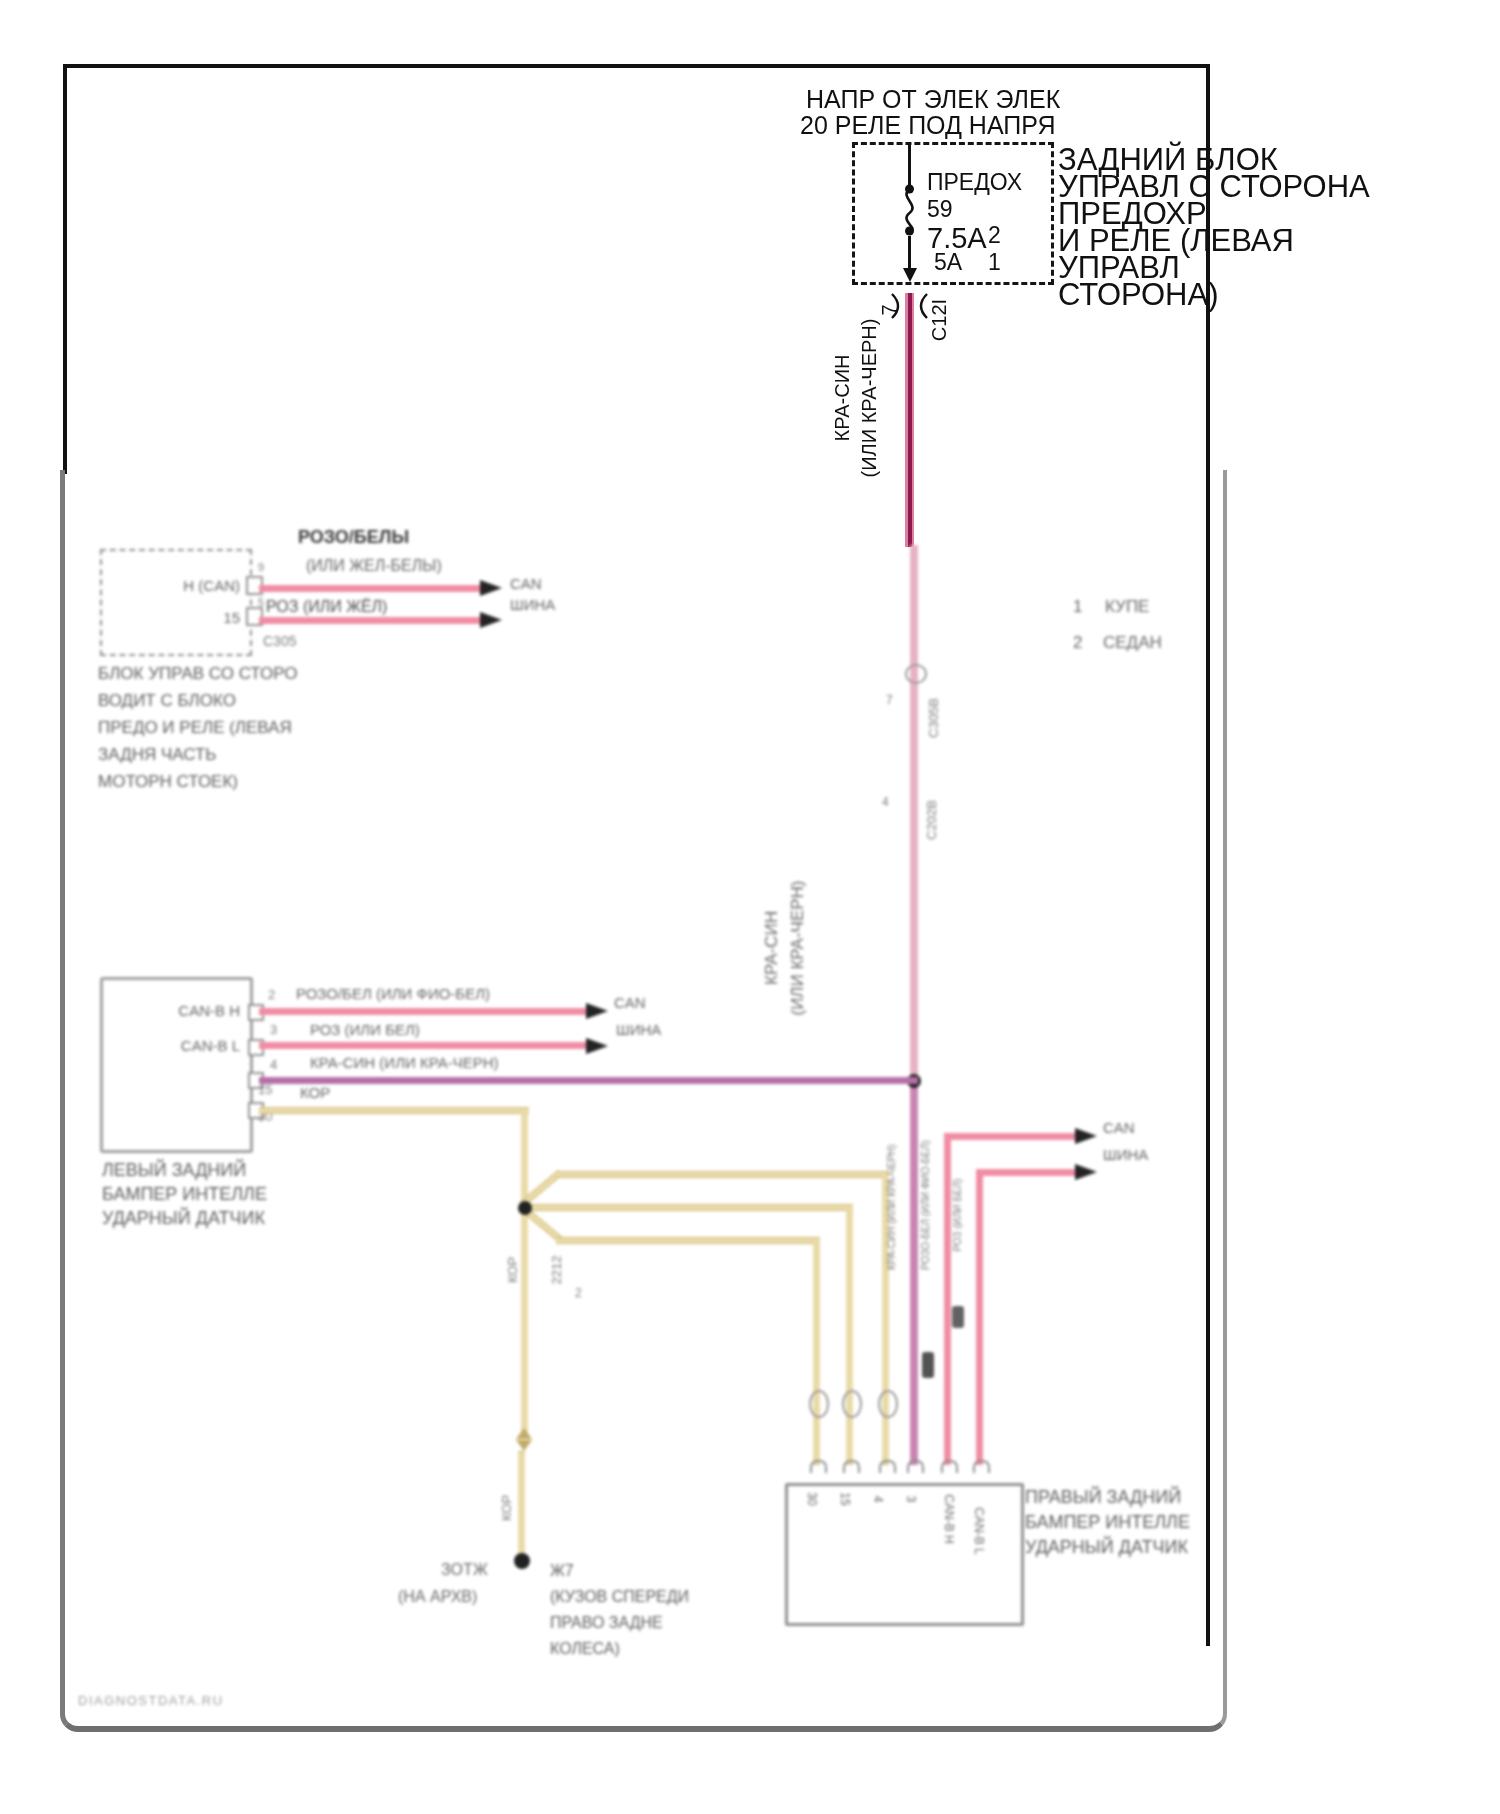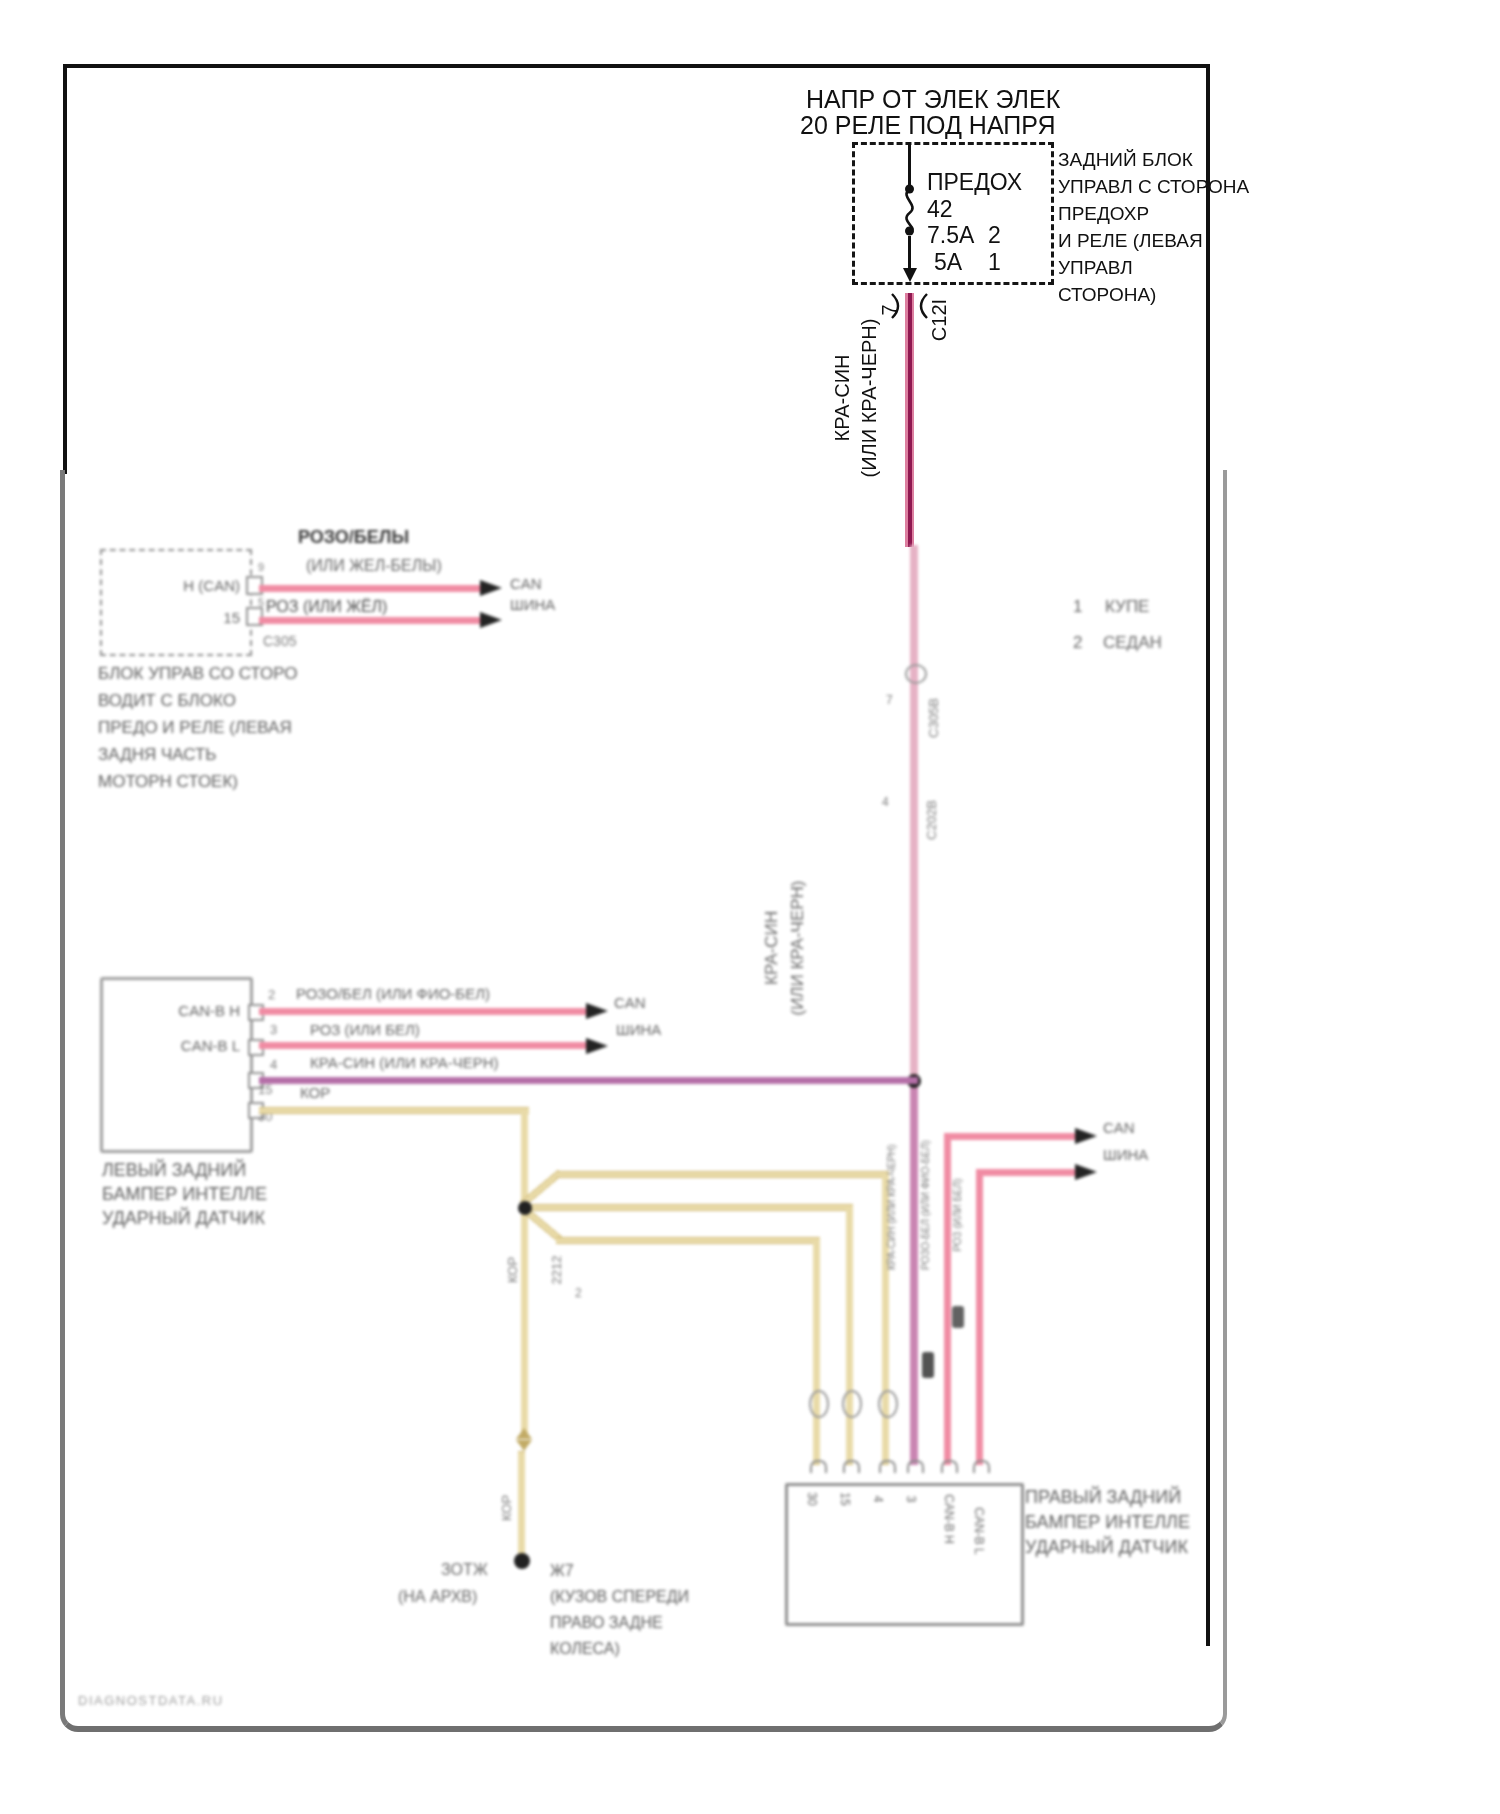--- a/index.html
+++ b/index.html
@@ -59,7 +59,7 @@
   <div class="t" style="left:934px;top:250px;font-size:23px">5А</div>
   <div class="t" style="left:988px;top:250px;font-size:23px">1</div>
 
-  <div style="position:absolute;left:1058px;top:146px;font-size:19px;line-height:27px">
+  <div style="position:absolute;left:1058px;top:146px;font-size:31px;line-height:27px">
     <div>ЗАДНИЙ БЛОК</div>
     <div>УПРАВЛ С СТОРОНА</div>
     <div>ПРЕДОХР</div>

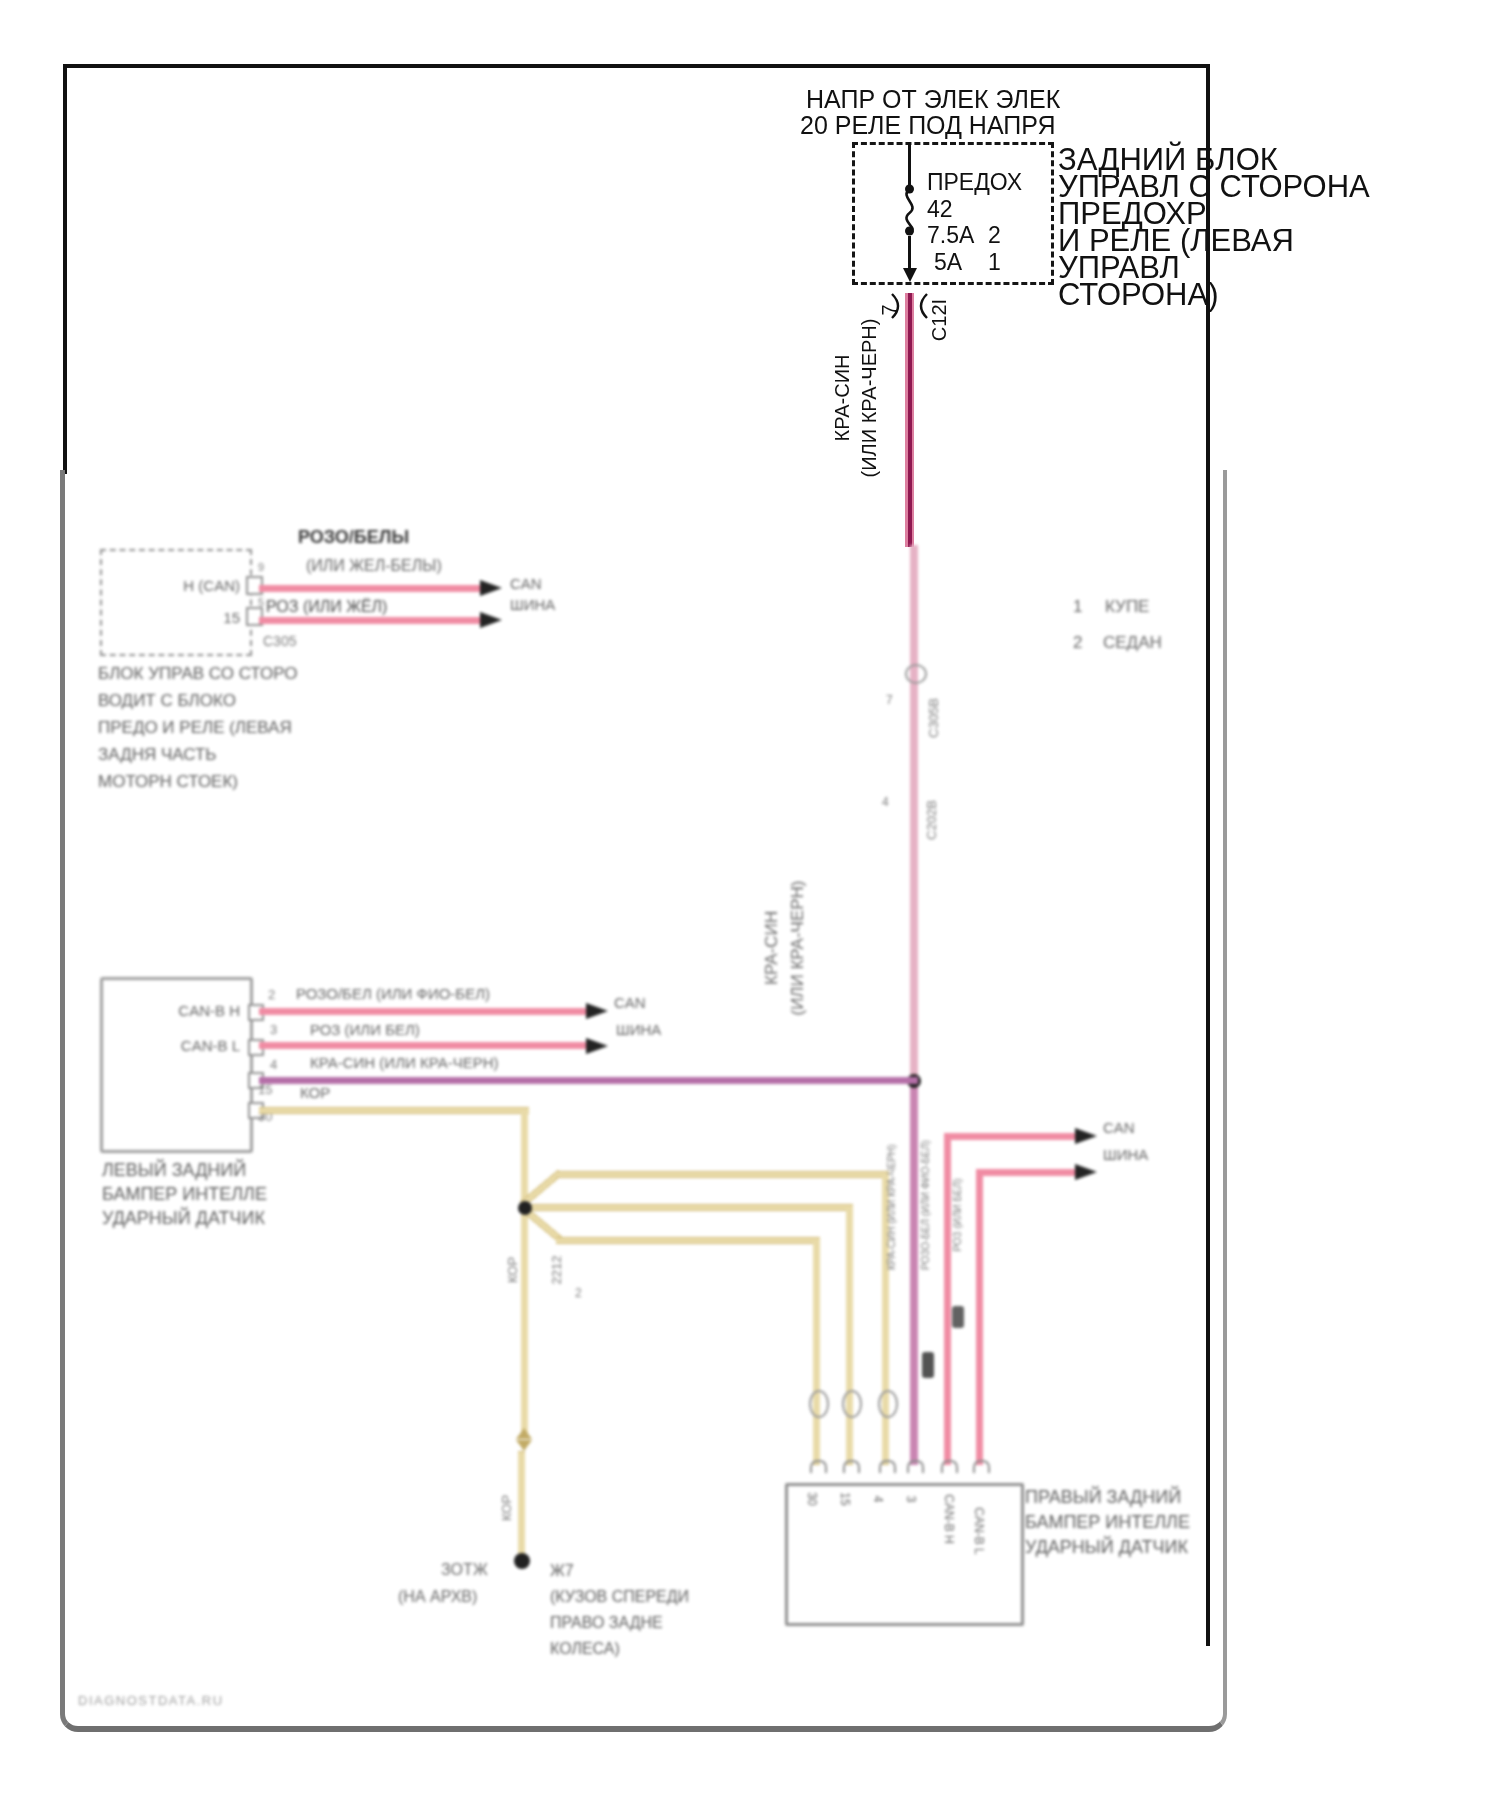--- a/index.html
+++ b/index.html
@@ -53,7 +53,7 @@
   <div style="position:absolute;left:903px;top:268px;width:0;height:0;border-left:7px solid transparent;border-right:7px solid transparent;border-top:14px solid #111"></div>
 
   <div class="t" style="left:927px;top:170px;font-size:23px">ПРЕДОХ</div>
-  <div class="t" style="left:927px;top:197px;font-size:23px">42</div>
+  <div class="t" style="left:927px;top:197px;font-size:23px">59</div>
   <div class="t" style="left:927px;top:223px;font-size:23px">7.5А</div>
   <div class="t" style="left:988px;top:223px;font-size:23px">2</div>
   <div class="t" style="left:934px;top:250px;font-size:23px">5А</div>

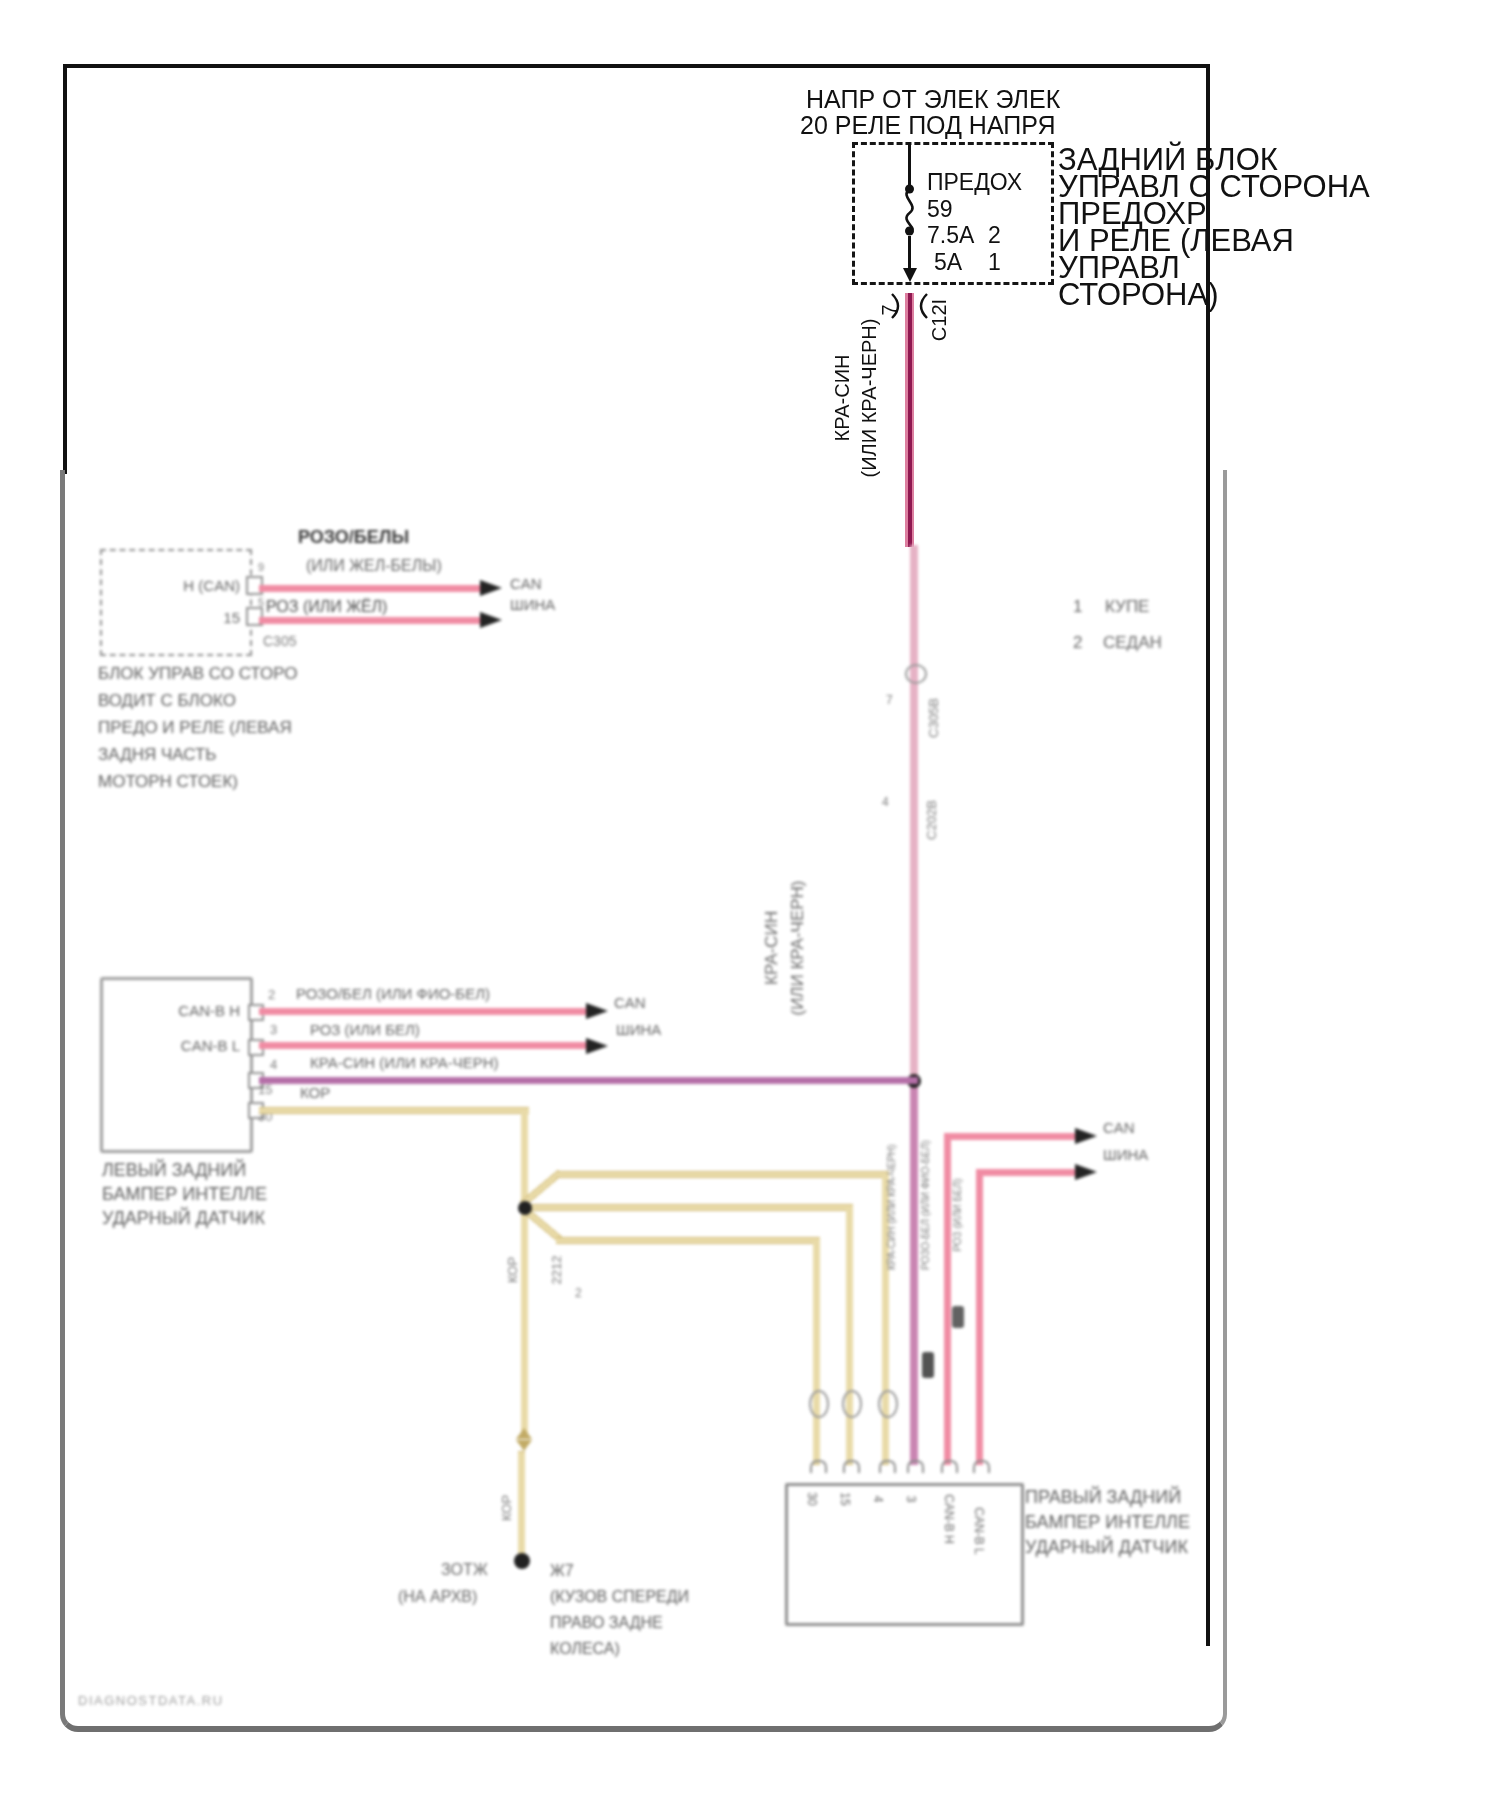--- a/index.html
+++ b/index.html
@@ -54,7 +54,7 @@
 
   <div class="t" style="left:927px;top:170px;font-size:23px">ПРЕДОХ</div>
   <div class="t" style="left:927px;top:197px;font-size:23px">59</div>
-  <div class="t" style="left:927px;top:223px;font-size:23px">7.5А</div>
+  <div class="t" style="left:927px;top:223px;font-size:29px">7.5А</div>
   <div class="t" style="left:988px;top:223px;font-size:23px">2</div>
   <div class="t" style="left:934px;top:250px;font-size:23px">5А</div>
   <div class="t" style="left:988px;top:250px;font-size:23px">1</div>

